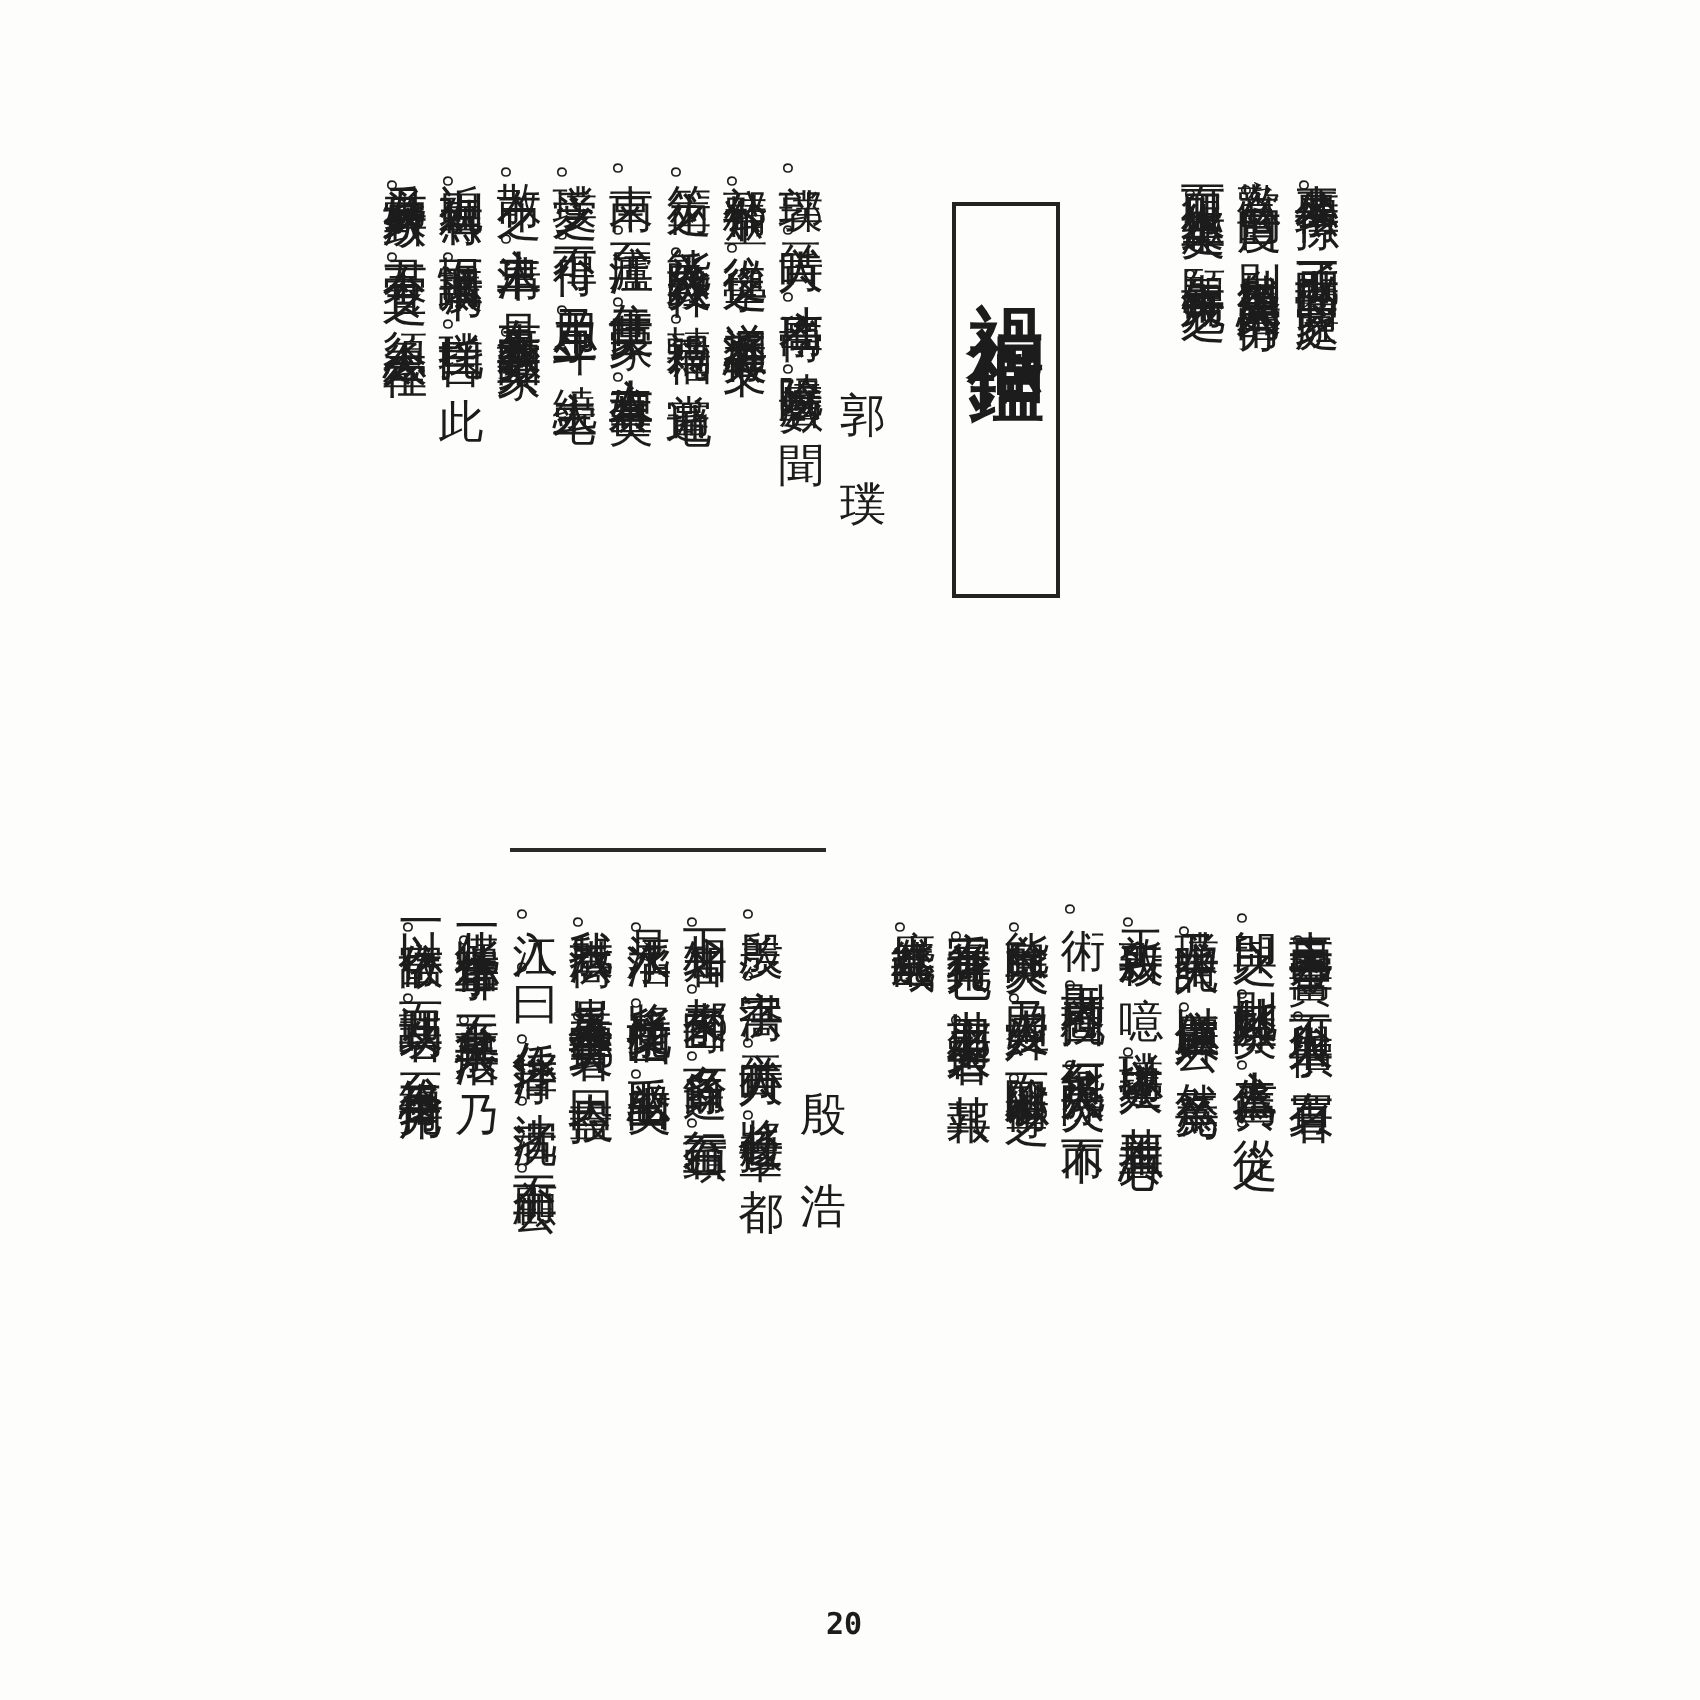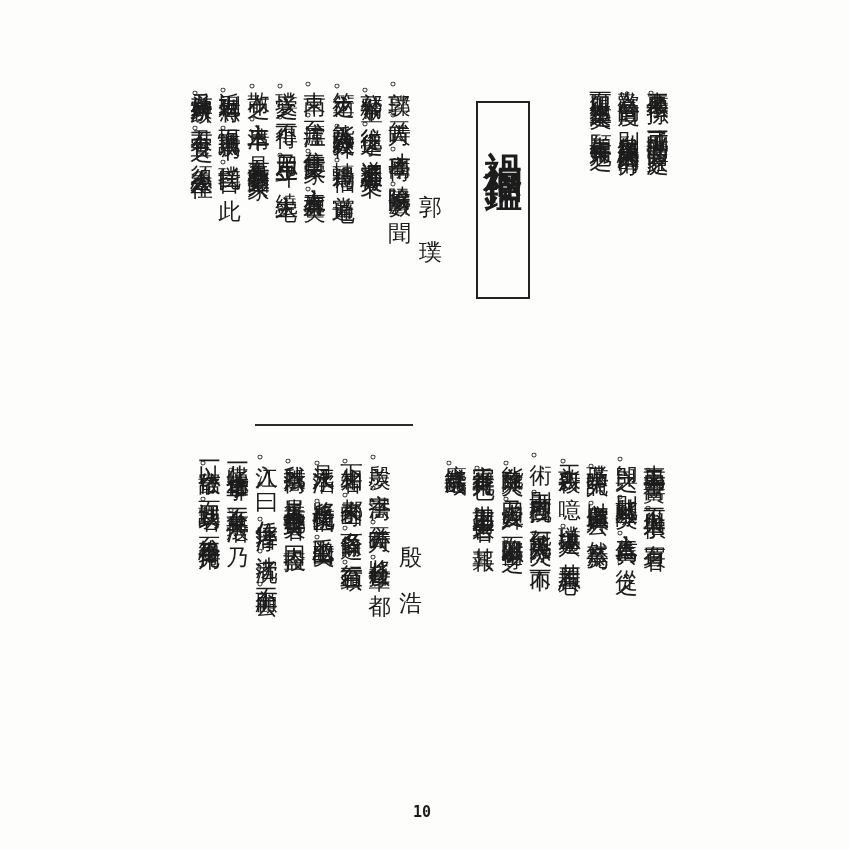--- a/index.html
+++ b/index.html
@@ -62,7 +62,7 @@
   <div class="col" style="left:225px;top:447px;">此僅一寄信小事耳。不意至其子殷浩。乃</div>
   <div class="col" style="left:197px;top:447px;">以一寄信故。而誤其功名。至終身不得見用</div>
 
-  <div class="pagenum">10</div>
+  <div class="pagenum">20</div>
 </div>
 
 </body></html>

